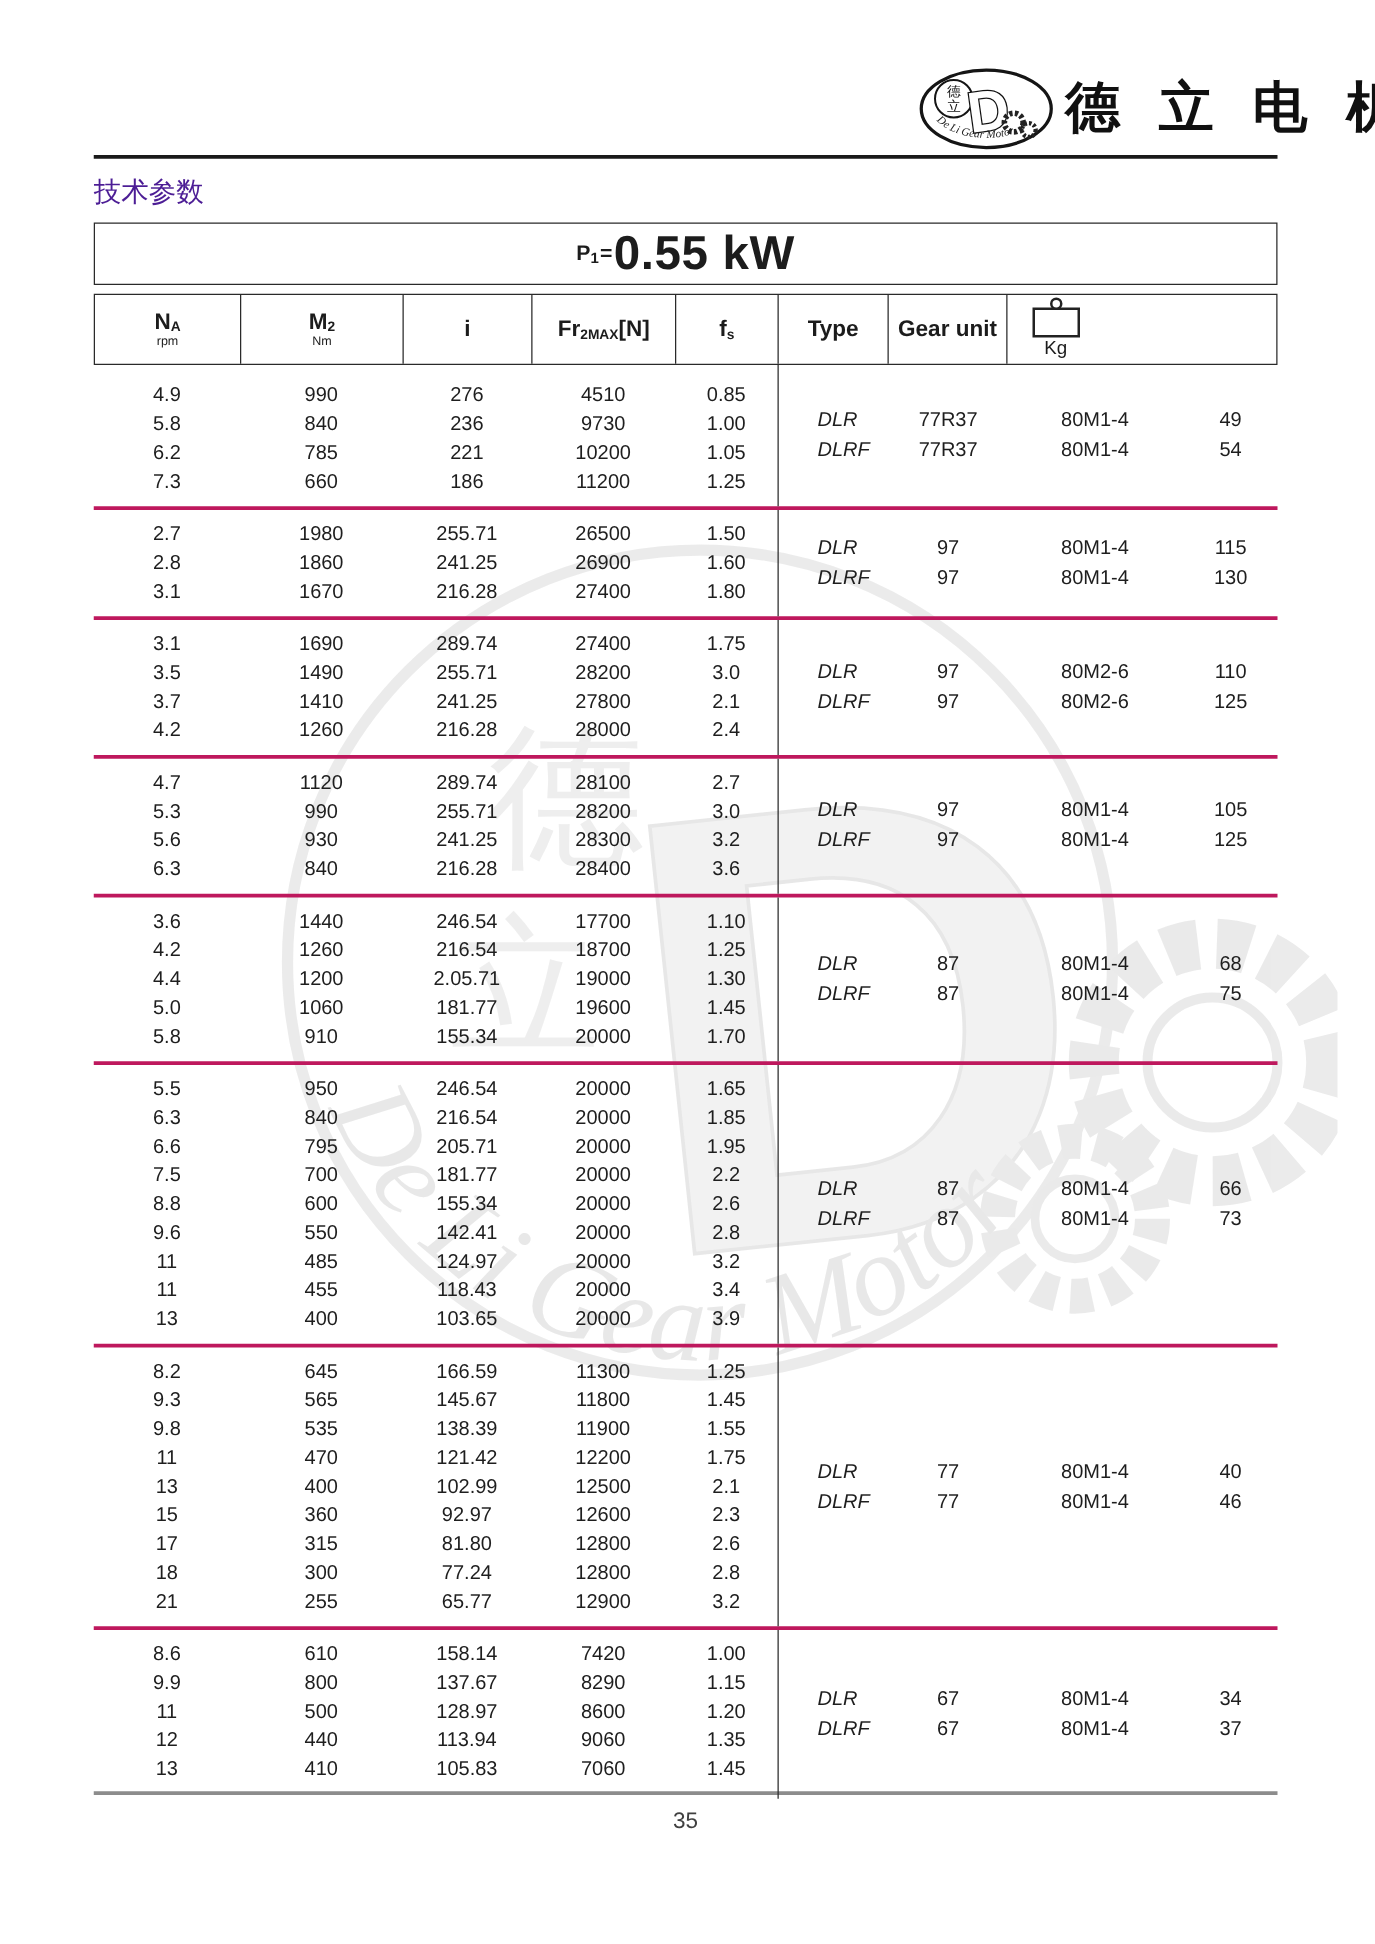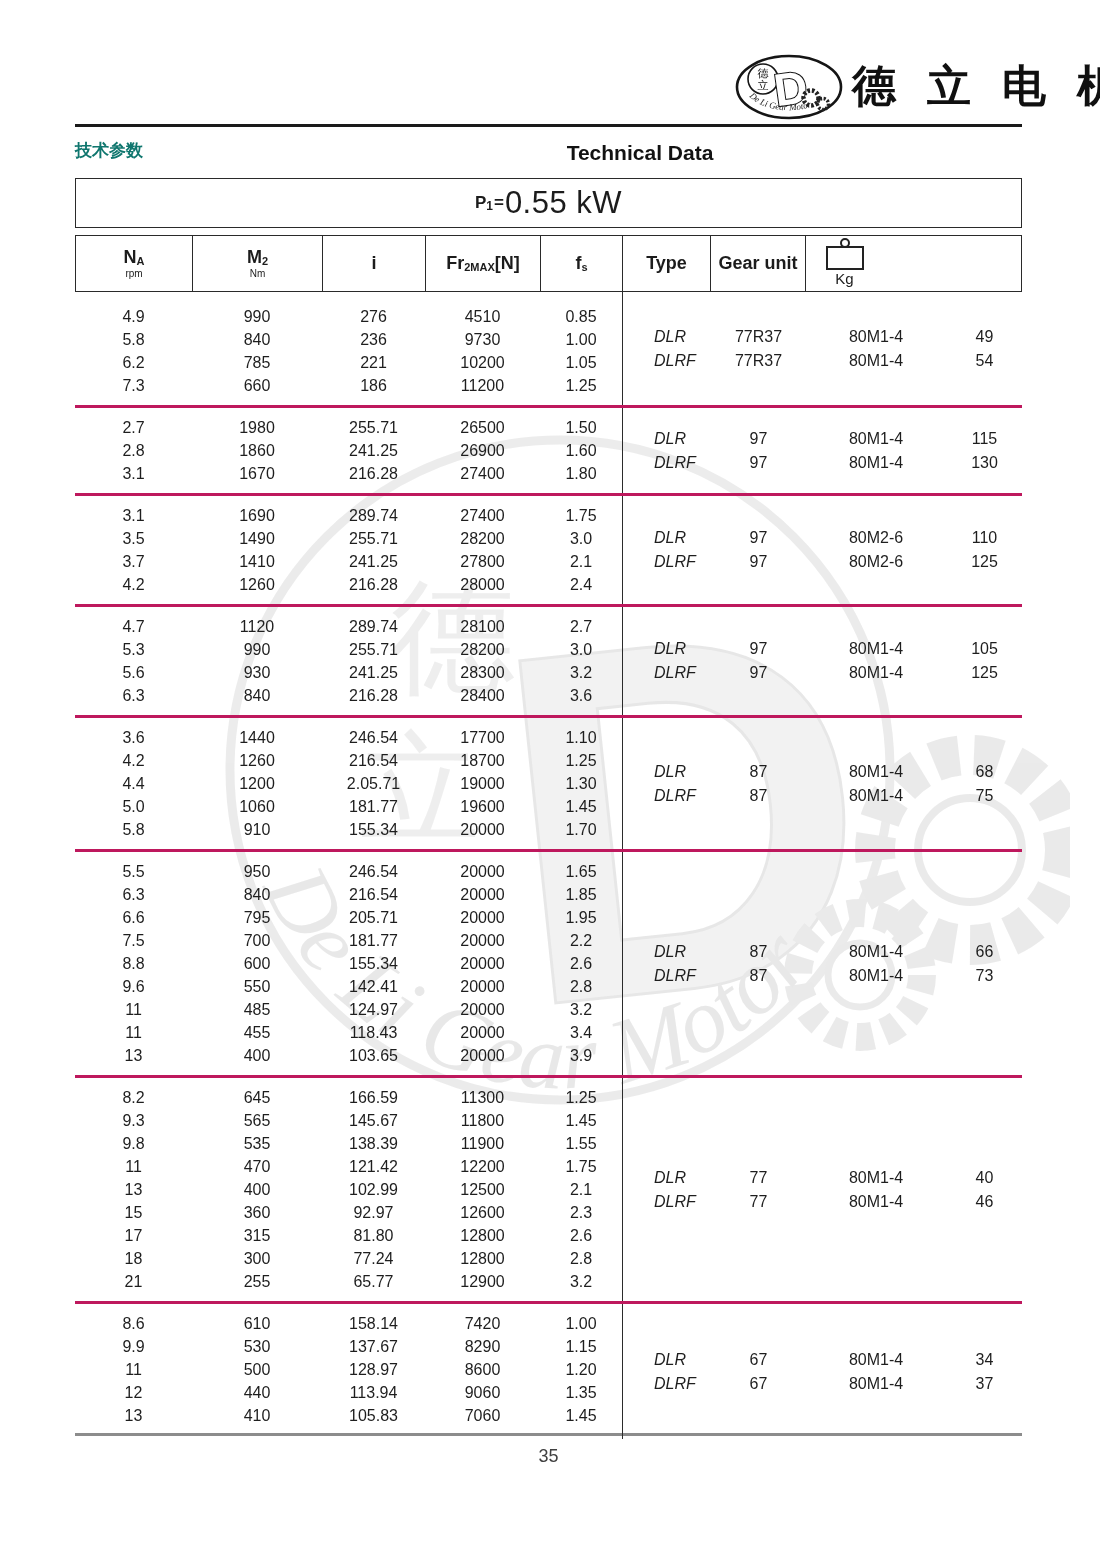--- a/index.html
+++ b/index.html
@@ -16,7 +16,7 @@
   }
   .top-rule{position:absolute;left:75px;top:124px;width:947px;height:3px;background:#1a1a1a;}
   
-  .title-cn{position:absolute;left:75px;top:139px;font-size:17px;font-weight:700;color:#0f766e;}
+  .title-cn{position:absolute;left:75px;top:139px;font-size:22px;font-weight:400;color:#4c1d95;}
   .title-en{position:absolute;left:490px;top:141px;width:300px;text-align:center;font-size:21px;font-weight:bold;color:#121212;}
   
   .pbox{

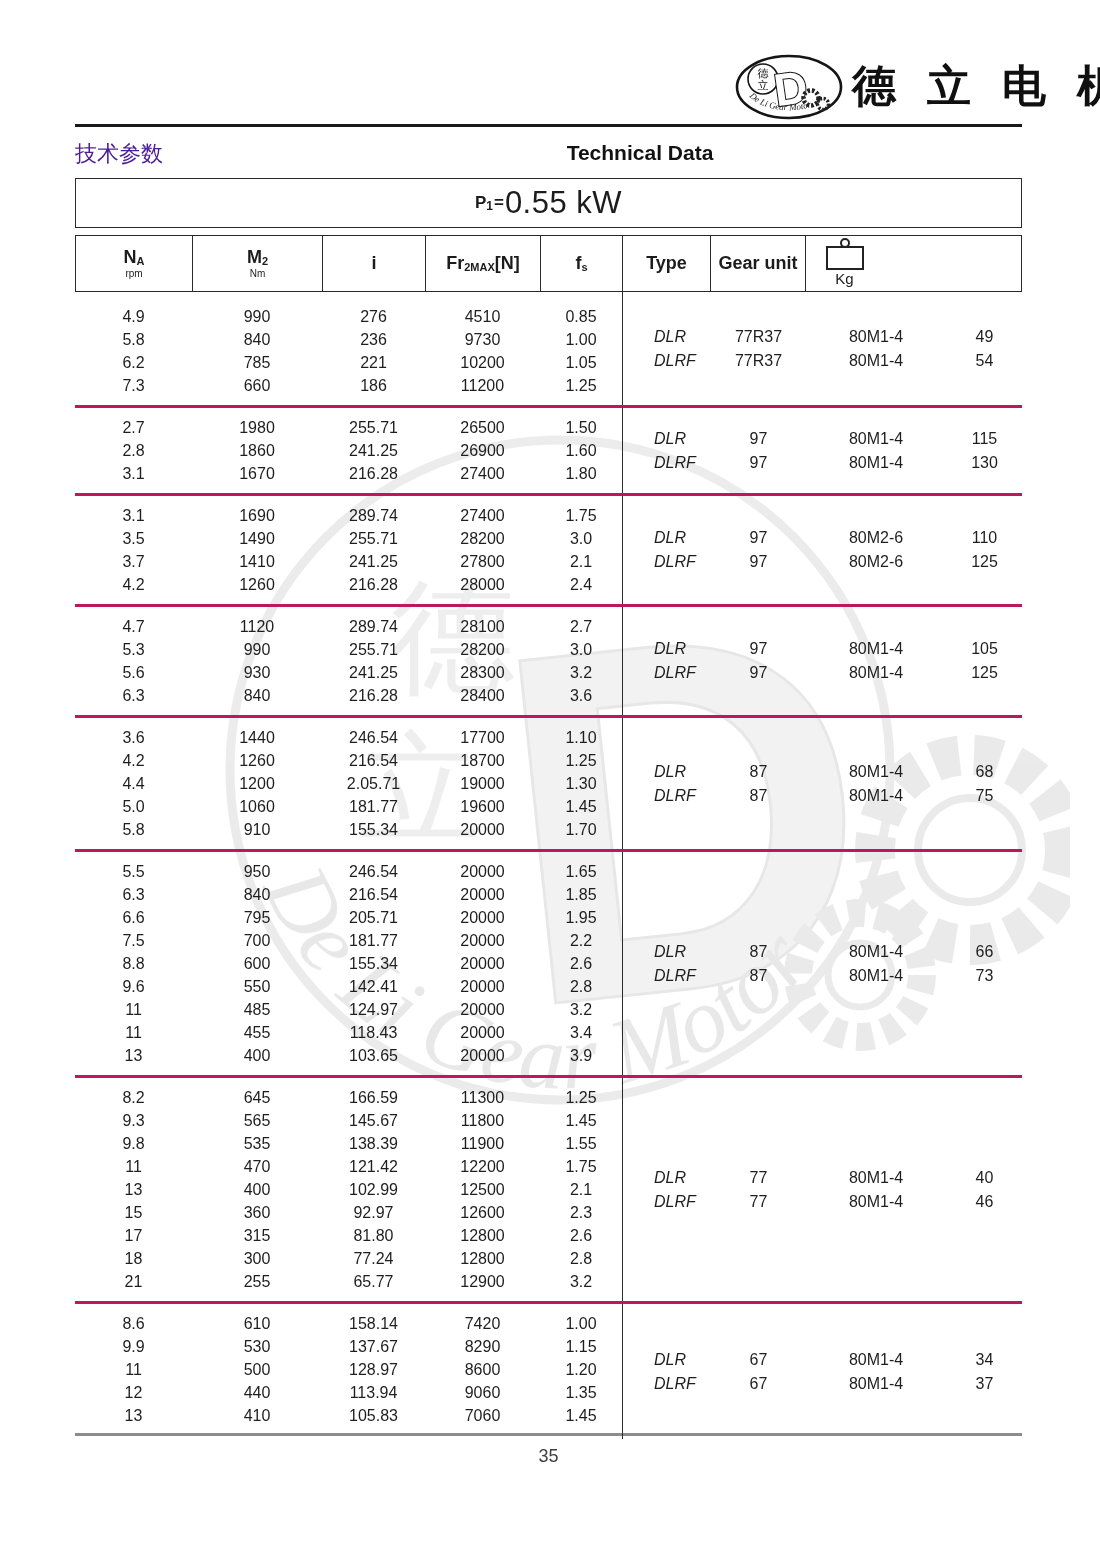--- a/index.html
+++ b/index.html
@@ -111,7 +111,6 @@
   <div class="top-rule"></div>
 
   <div class="title-cn">技术参数</div>
-  <div class="title-en">Technical Data</div>
 
   <div class="pbox">
     <span class="p-sym">P</span>

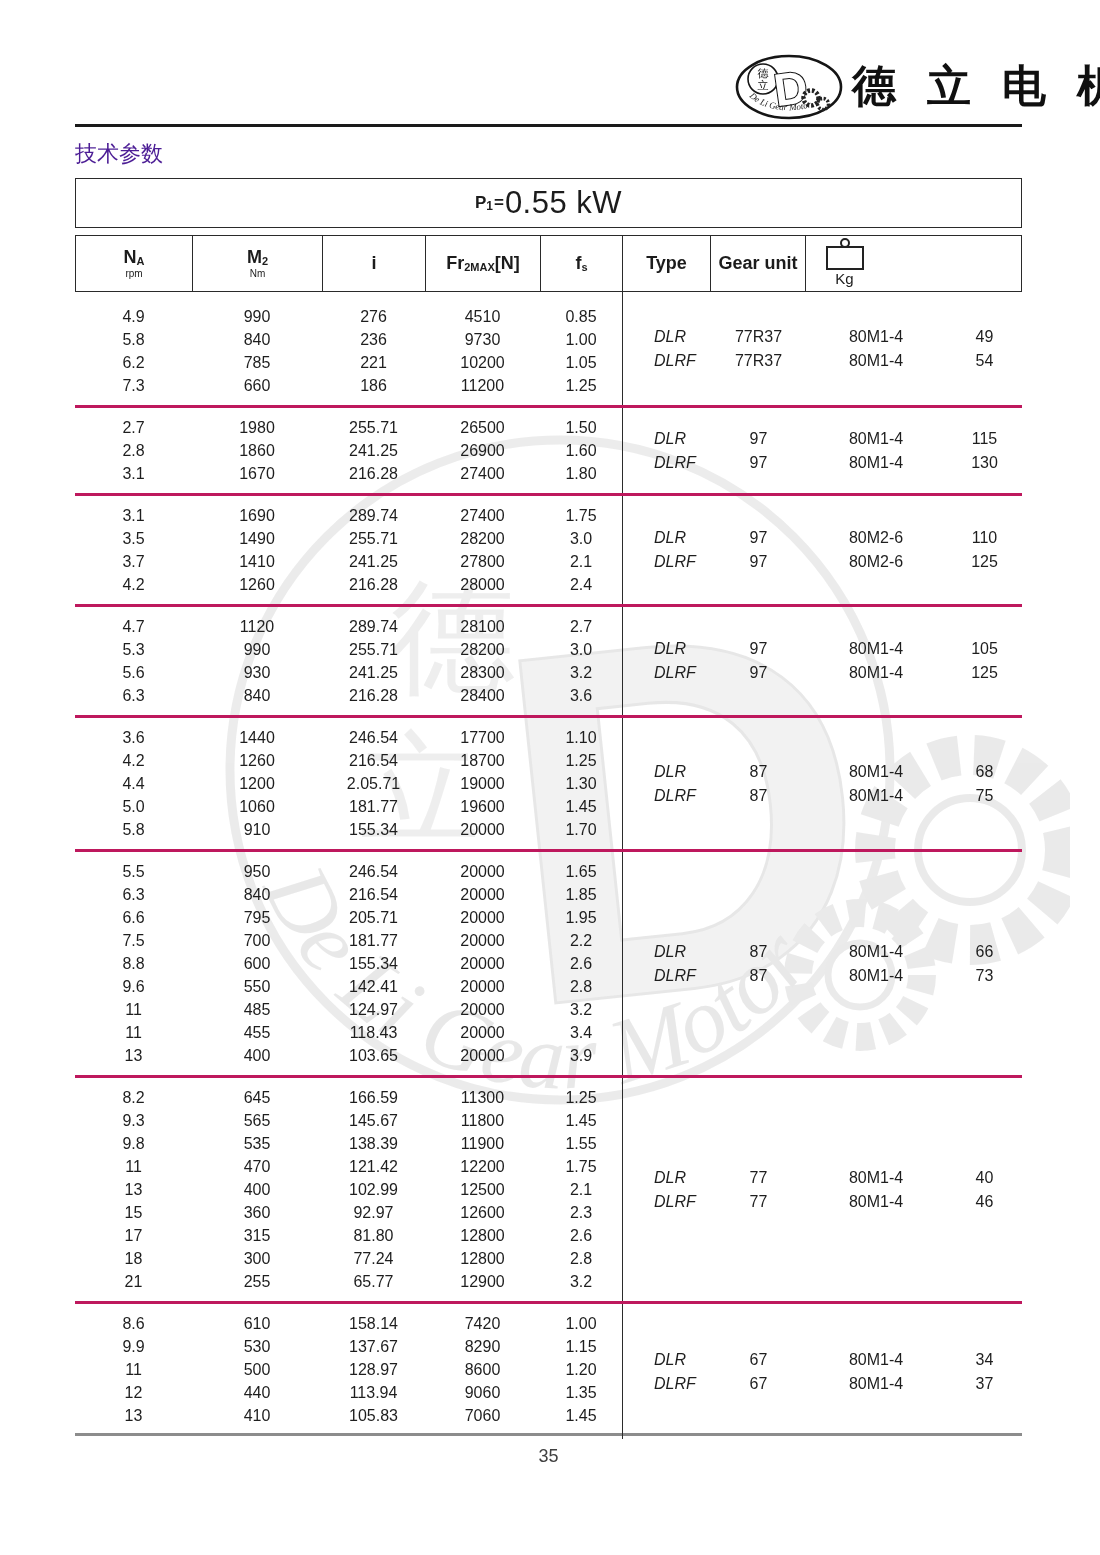--- a/index.html
+++ b/index.html
@@ -26,7 +26,7 @@
   .p-sym{font-size:17px;font-weight:bold;}
   .p-sub{font-size:12px;font-weight:bold;position:relative;top:3px;}
   .p-eq{font-size:17px;font-weight:bold;margin:0 1px 0 1px;}
-  .p-val{font-size:31px;font-weight:normal;letter-spacing:0.5px;}
+  .p-val{font-size:38px;font-weight:bold;letter-spacing:0.5px;}
   
   .thead{
     position:absolute;left:75px;top:235px;width:947px;height:57px;box-sizing:border-box;

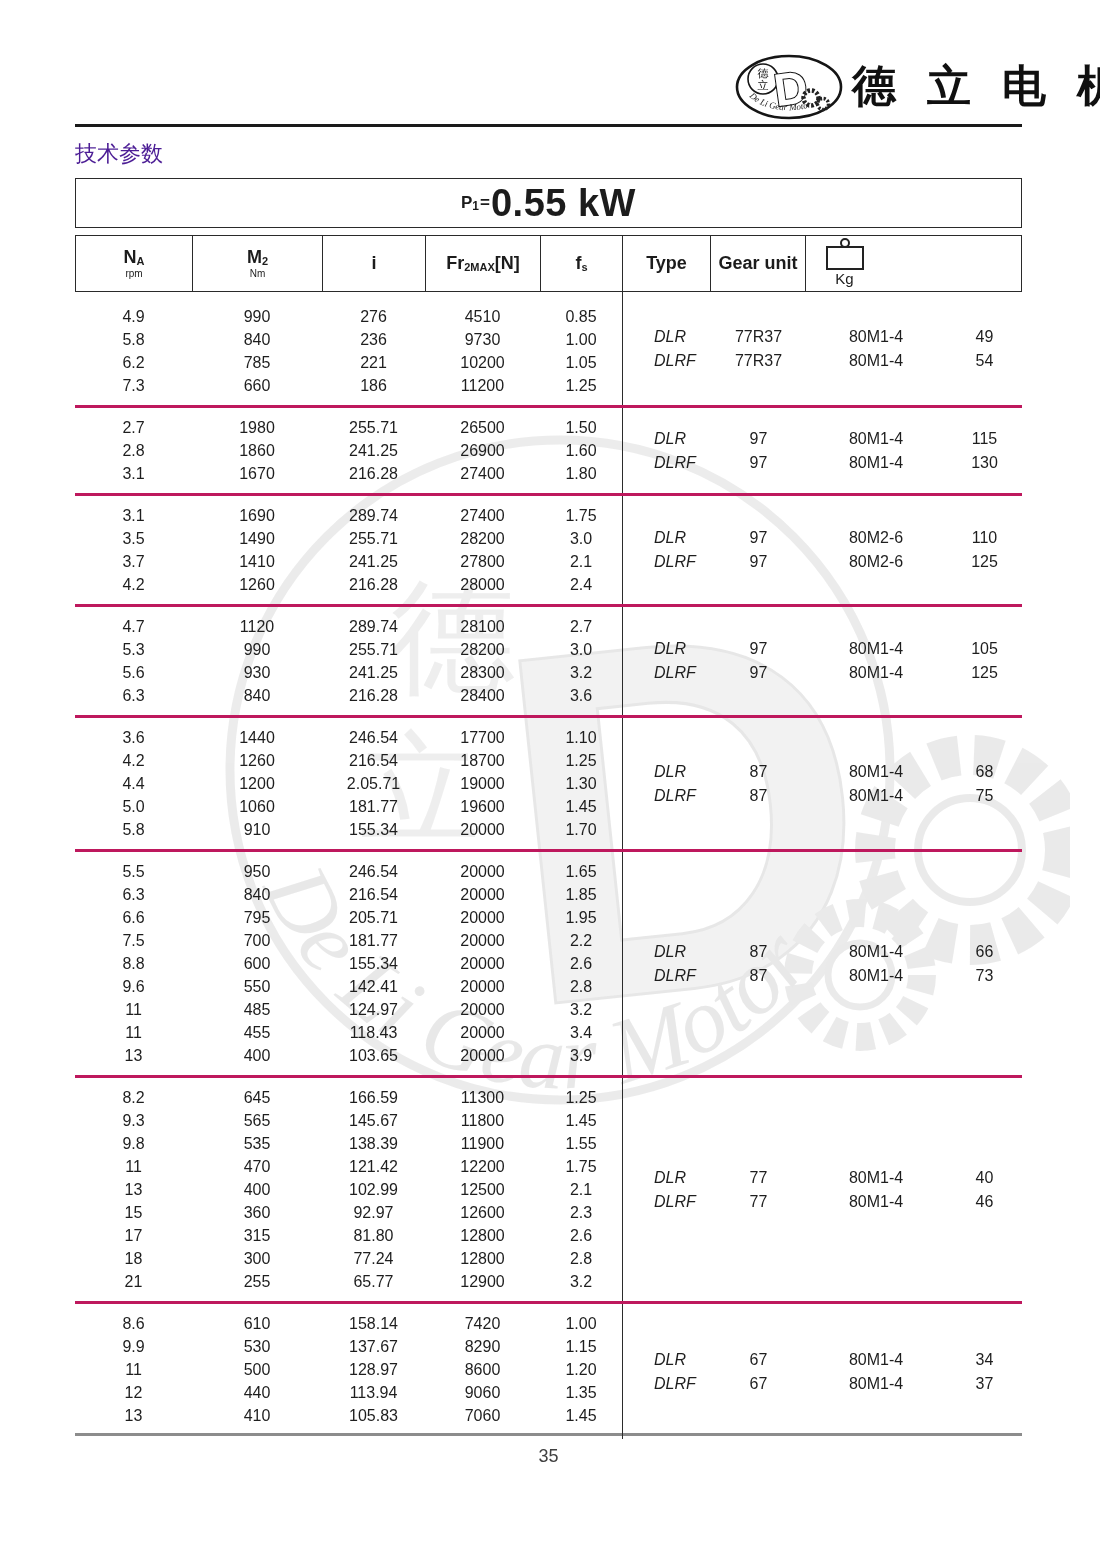--- a/index.html
+++ b/index.html
@@ -460,7 +460,7 @@
           <div class="cell">7420</div>
           <div class="cell">1.00</div>
           <div class="cell">9.9</div>
-          <div class="cell">530</div>
+          <div class="cell">800</div>
           <div class="cell">137.67</div>
           <div class="cell">8290</div>
           <div class="cell">1.15</div>

